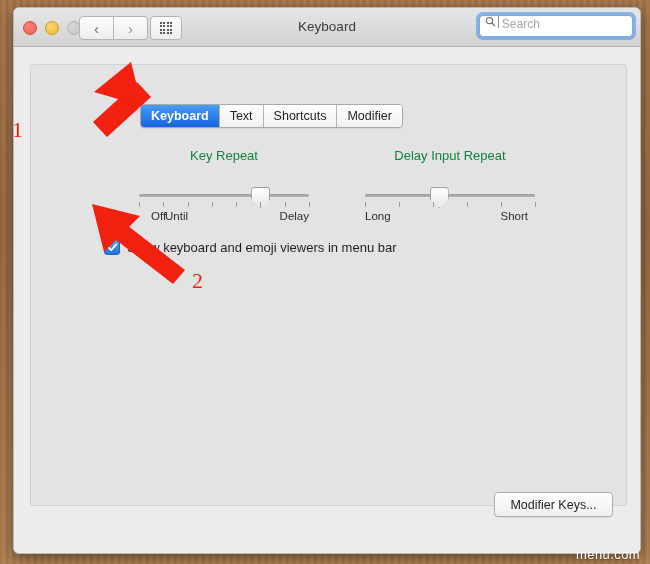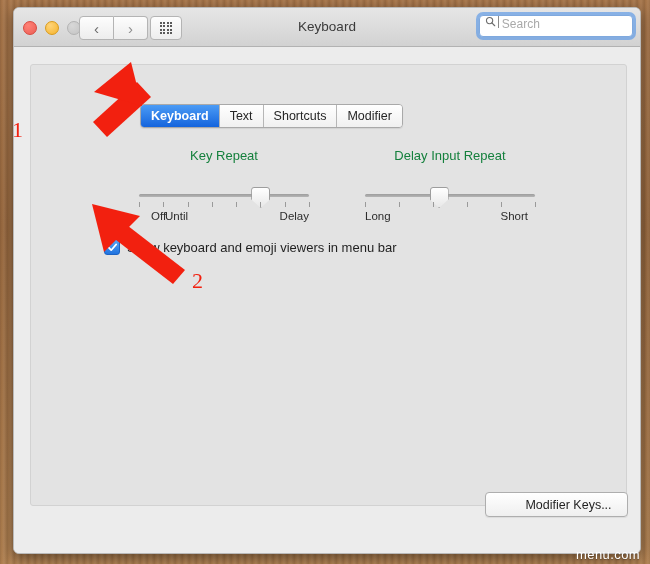--- a/index.html
+++ b/index.html
@@ -301,11 +301,10 @@
     white-space: nowrap;
   }
   #modifier-keys-button {
-    right: 12px;
+    right: 27px;
     top: 445px;
     width: 117px;
     height: 23px;
-    padding-left: 24px;
   }
 
   

